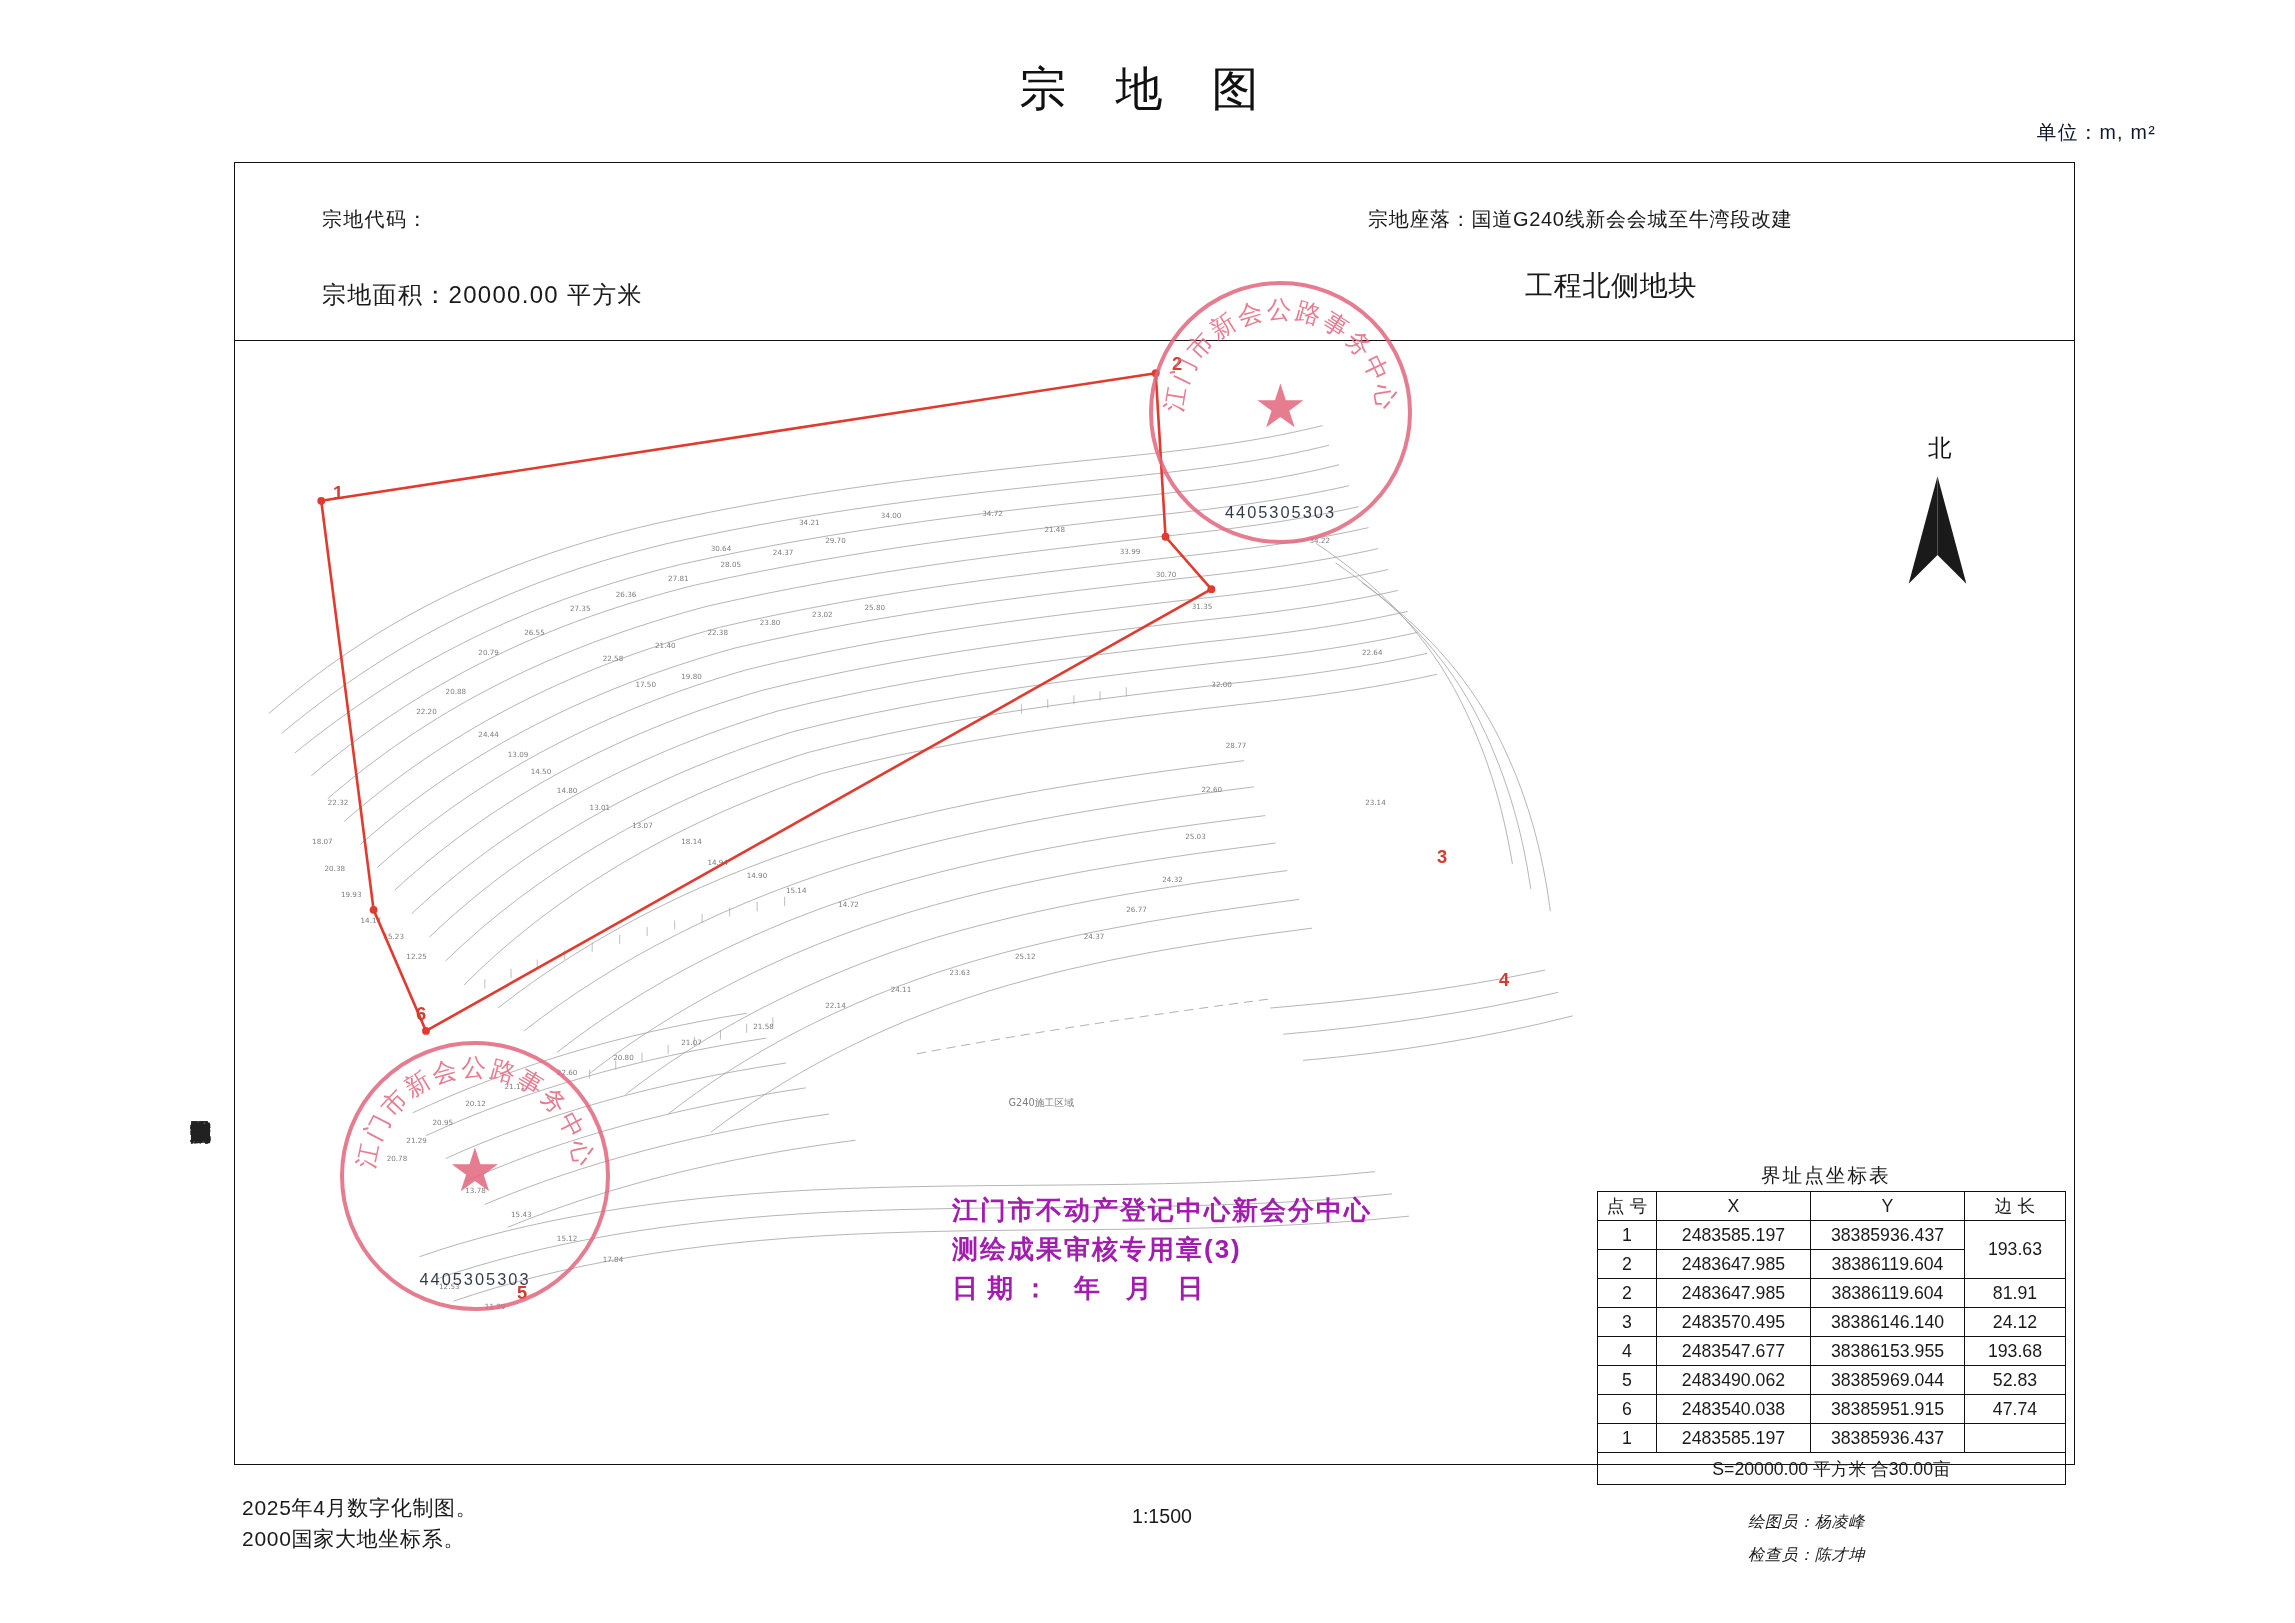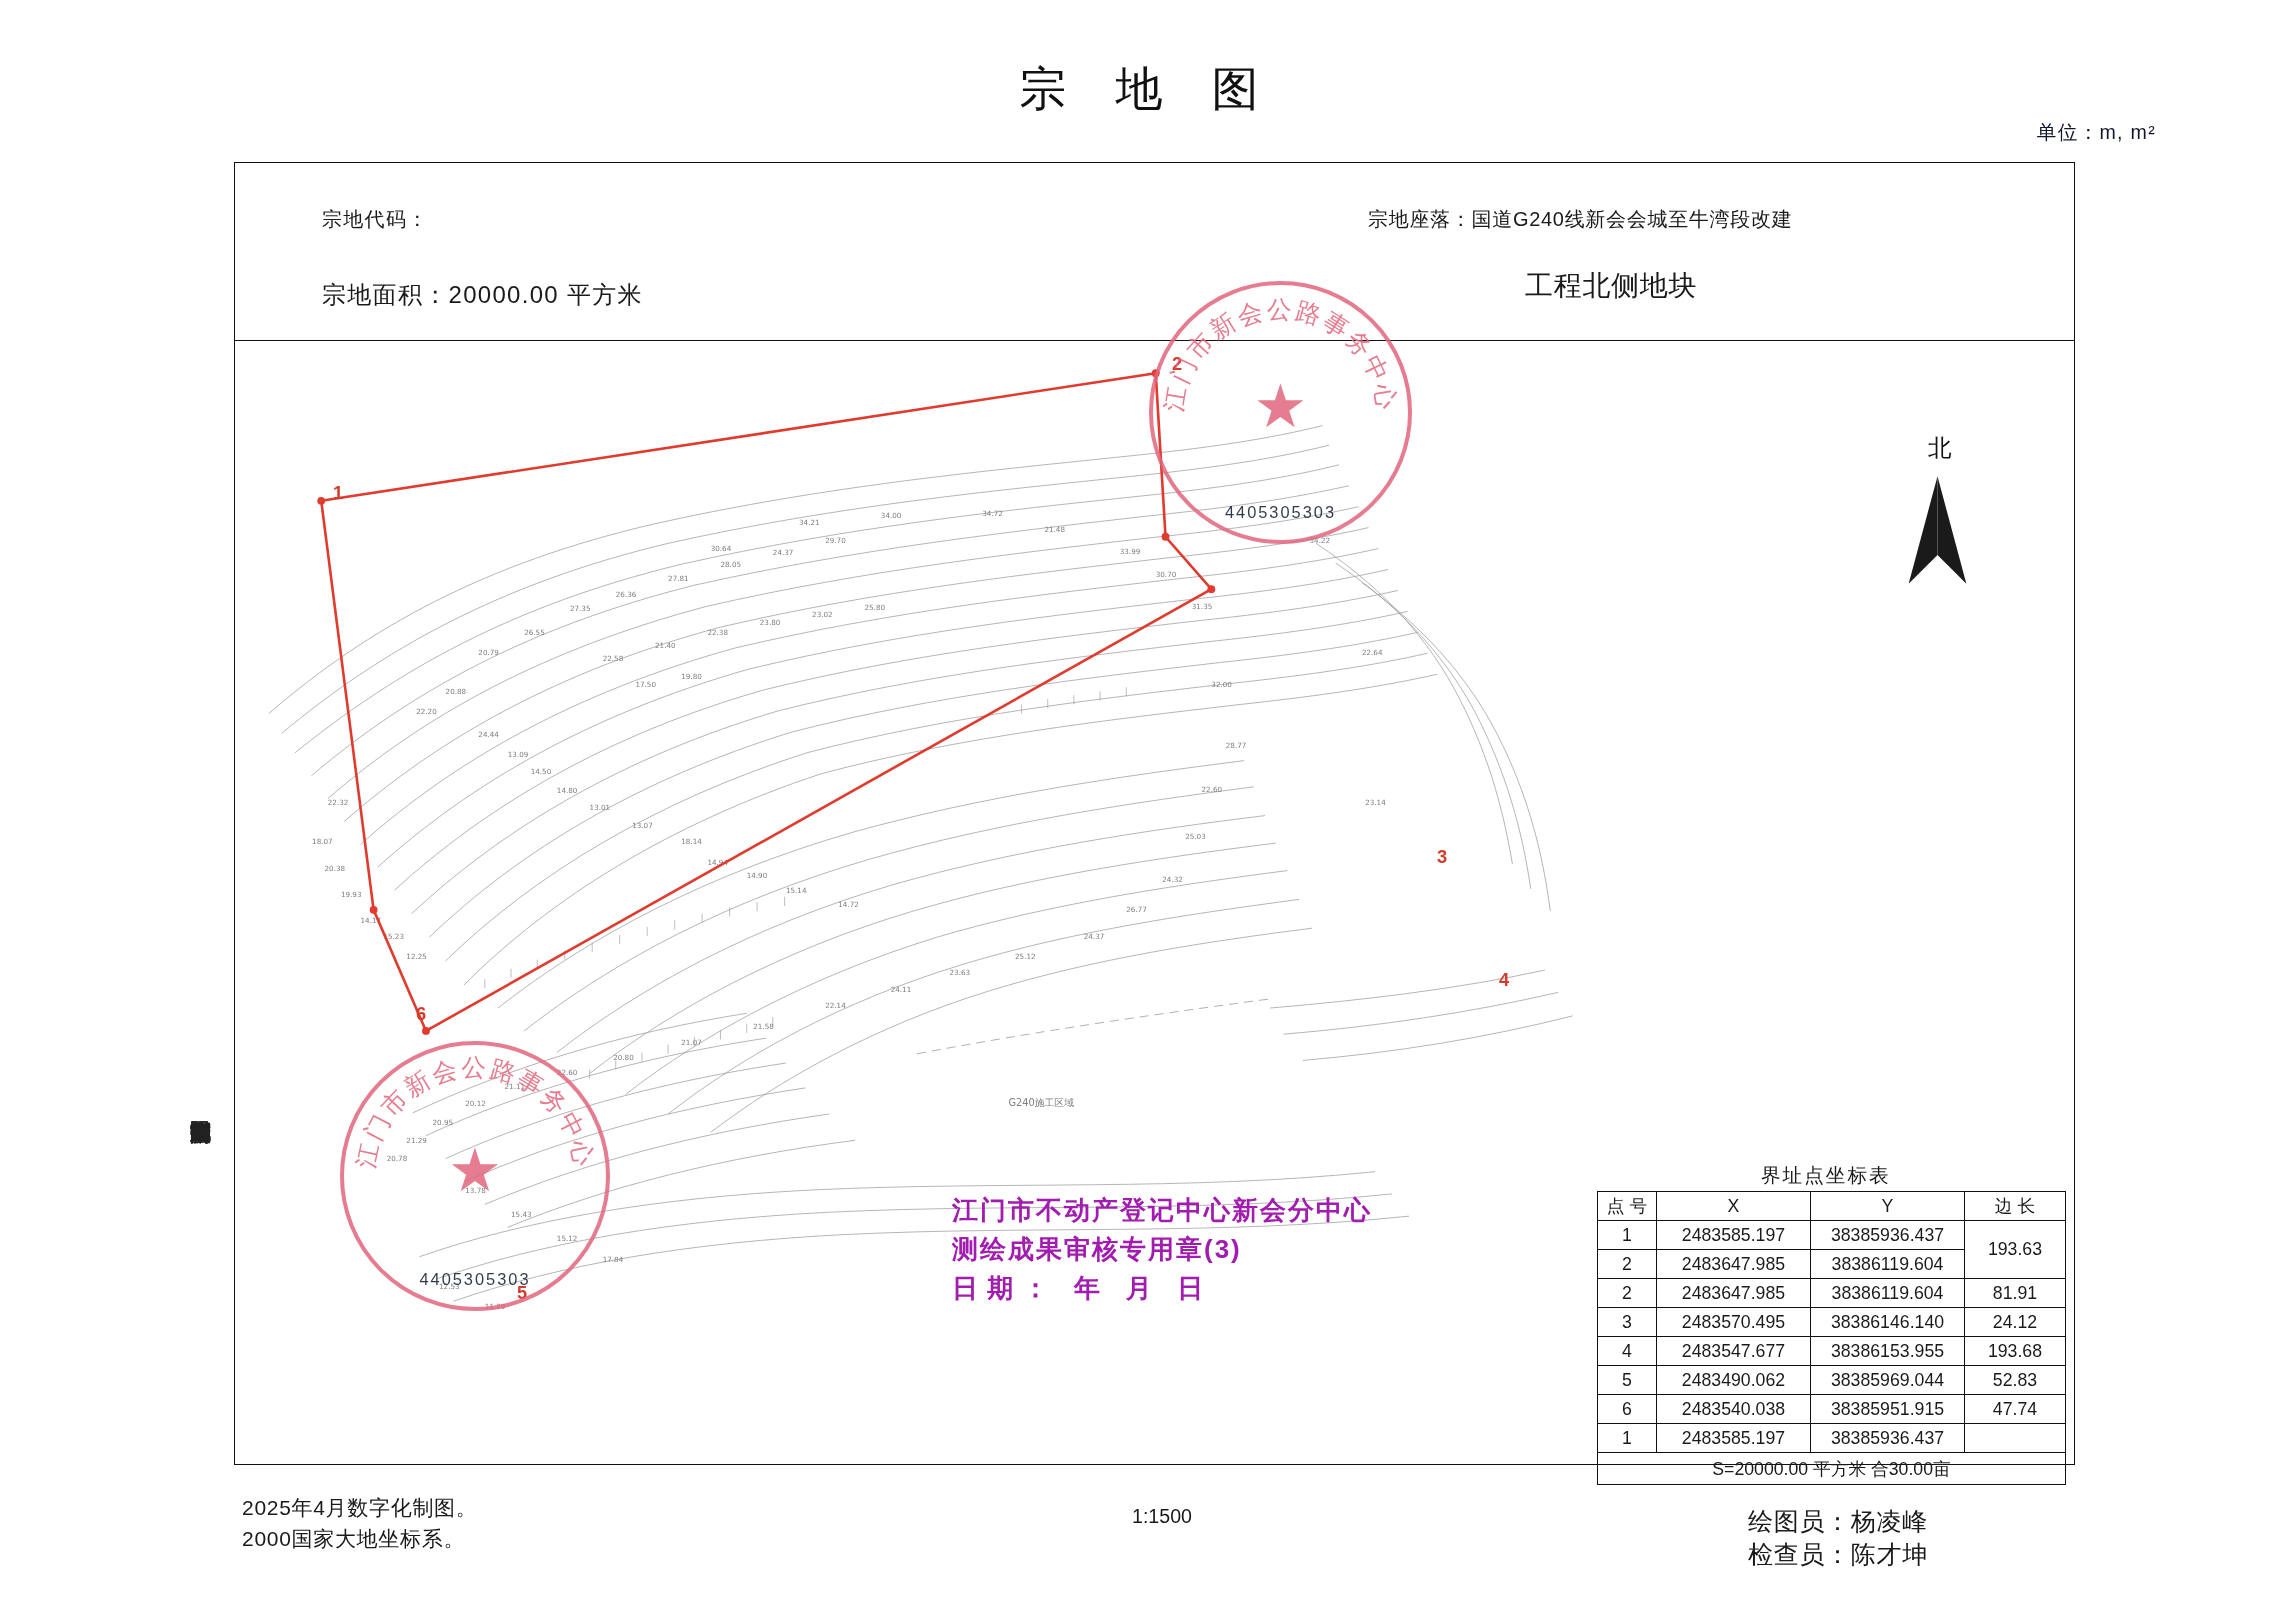--- a/index.html
+++ b/index.html
@@ -60,7 +60,7 @@
   
   .f-left{position:absolute;left:242px;top:1492px;font-size:21px;line-height:31px;letter-spacing:0.7px;}
   .f-scale{position:absolute;left:1132px;top:1505px;font-size:19.6px;}
-  .f-right{position:absolute;left:1748px;top:1505px;font-size:25px;line-height:33px;letter-spacing:0.7px;}
+  .f-right{position:absolute;left:1748px;top:1505px;font-size:16px;line-height:33px;letter-spacing:0.7px;font-style:italic;}
 
   .lbl{position:absolute;color:#d33b2c;font-size:18.3px;font-weight:bold;}
 </style>

